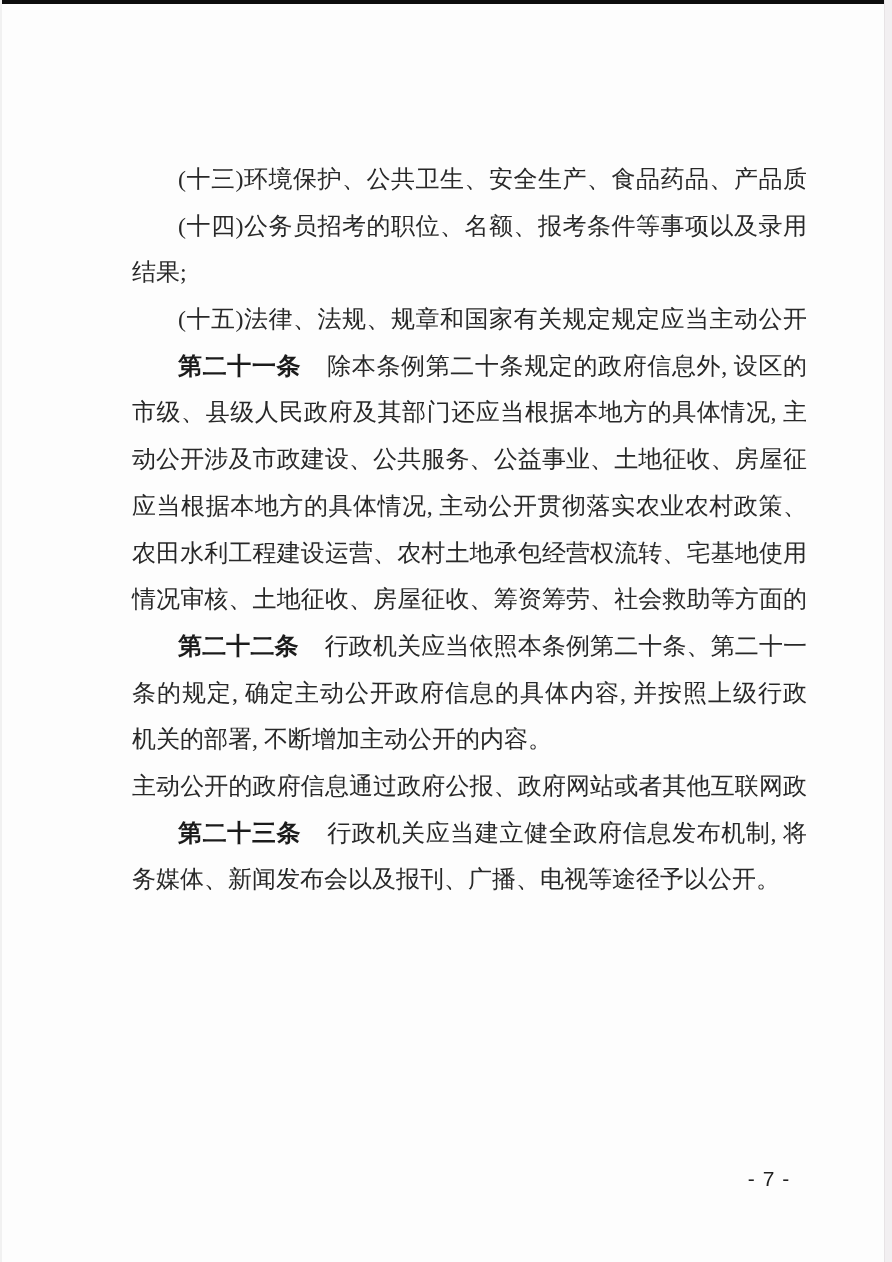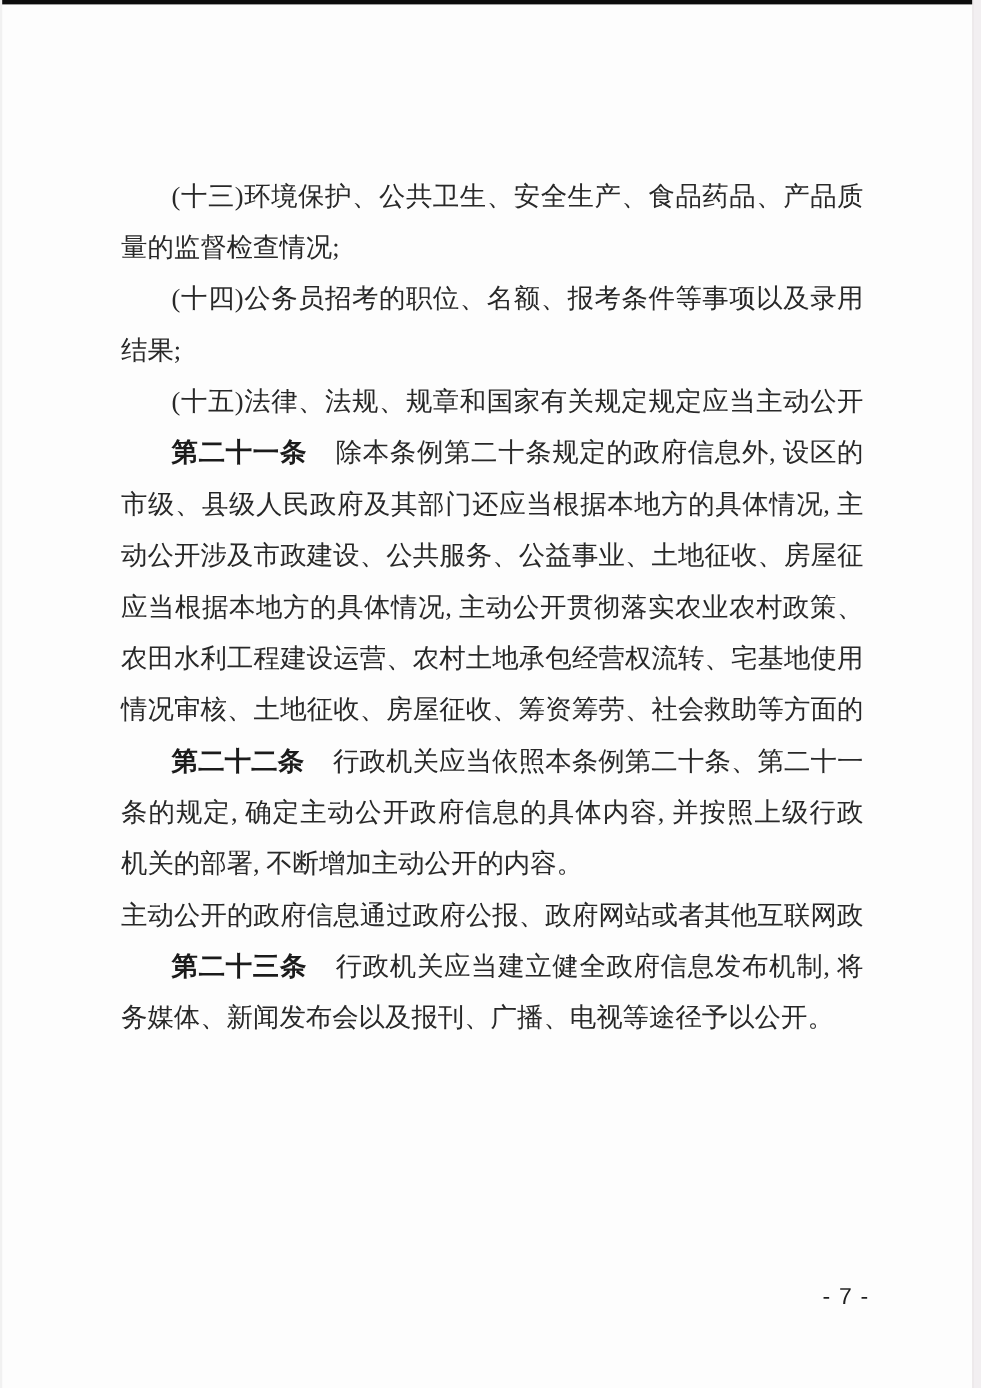--- a/index.html
+++ b/index.html
@@ -23,7 +23,7 @@
     position:absolute;top:0;left:0;bottom:0;width:2px;background:#f1f1f1;
   }
   .body-text{
-    position:absolute;left:110px;top:156px;width:675px;
+    position:absolute;left:132px;top:156px;width:675px;
     font-size:24px;line-height:46.7px;color:#282828;
     letter-spacing:0;
   }

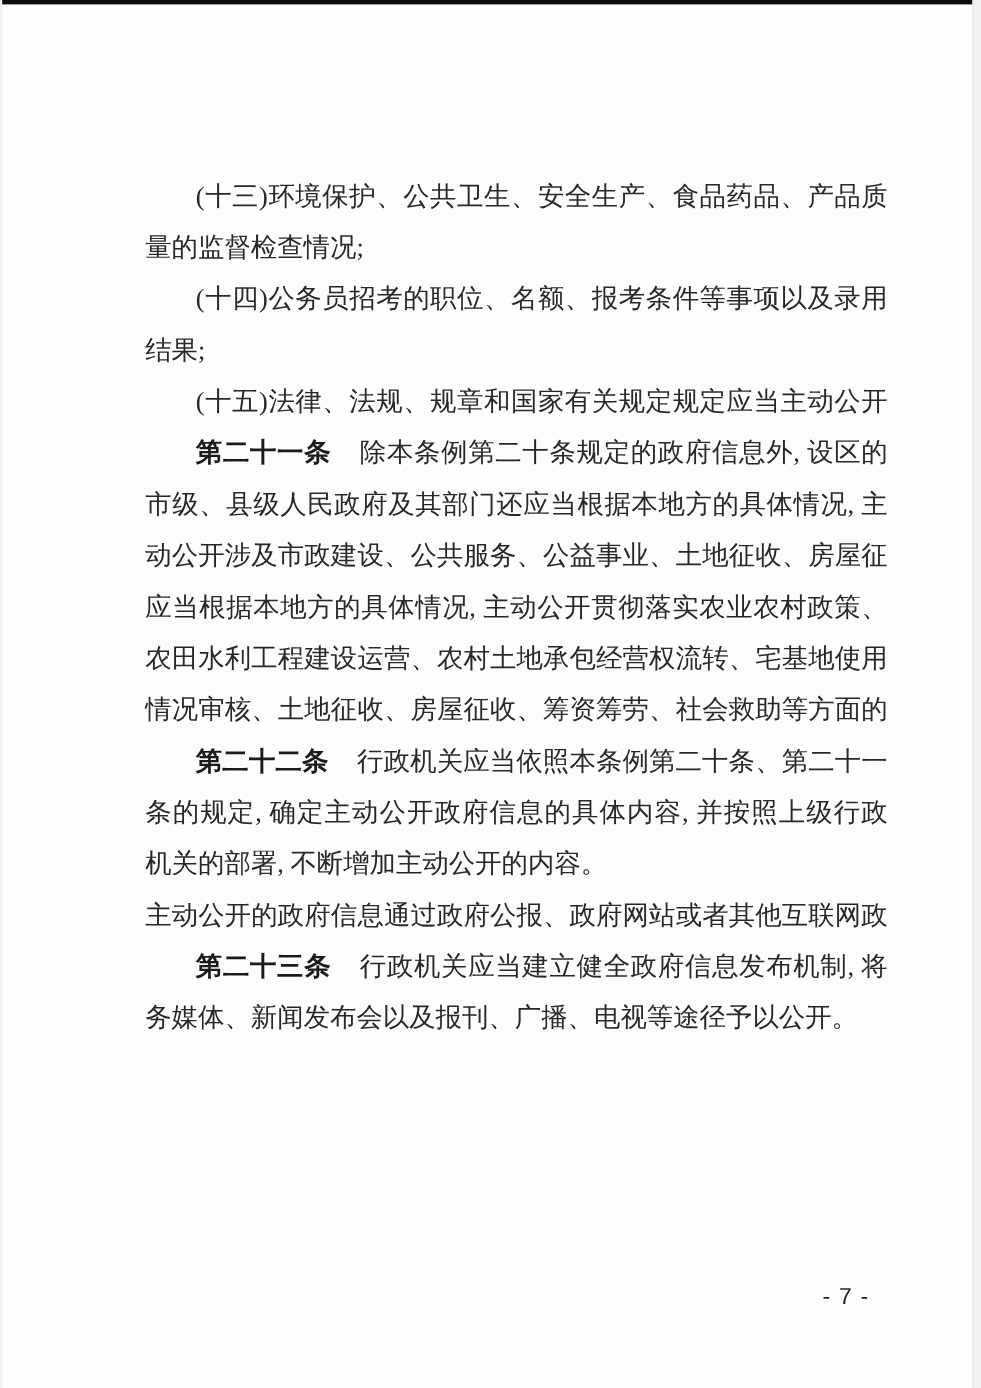--- a/index.html
+++ b/index.html
@@ -53,7 +53,6 @@
 
   <div class="body-text">
     <div class="line fill indent">(十三)环境保护、公共卫生、安全生产、食品药品、产品质</div>
-    <div class="line">量的监督检查情况;</div>
     <div class="line fill indent">(十四)公务员招考的职位、名额、报考条件等事项以及录用</div>
     <div class="line">结果;</div>
     <div class="line fill indent">(十五)法律、法规、规章和国家有关规定规定应当主动公开</div>

